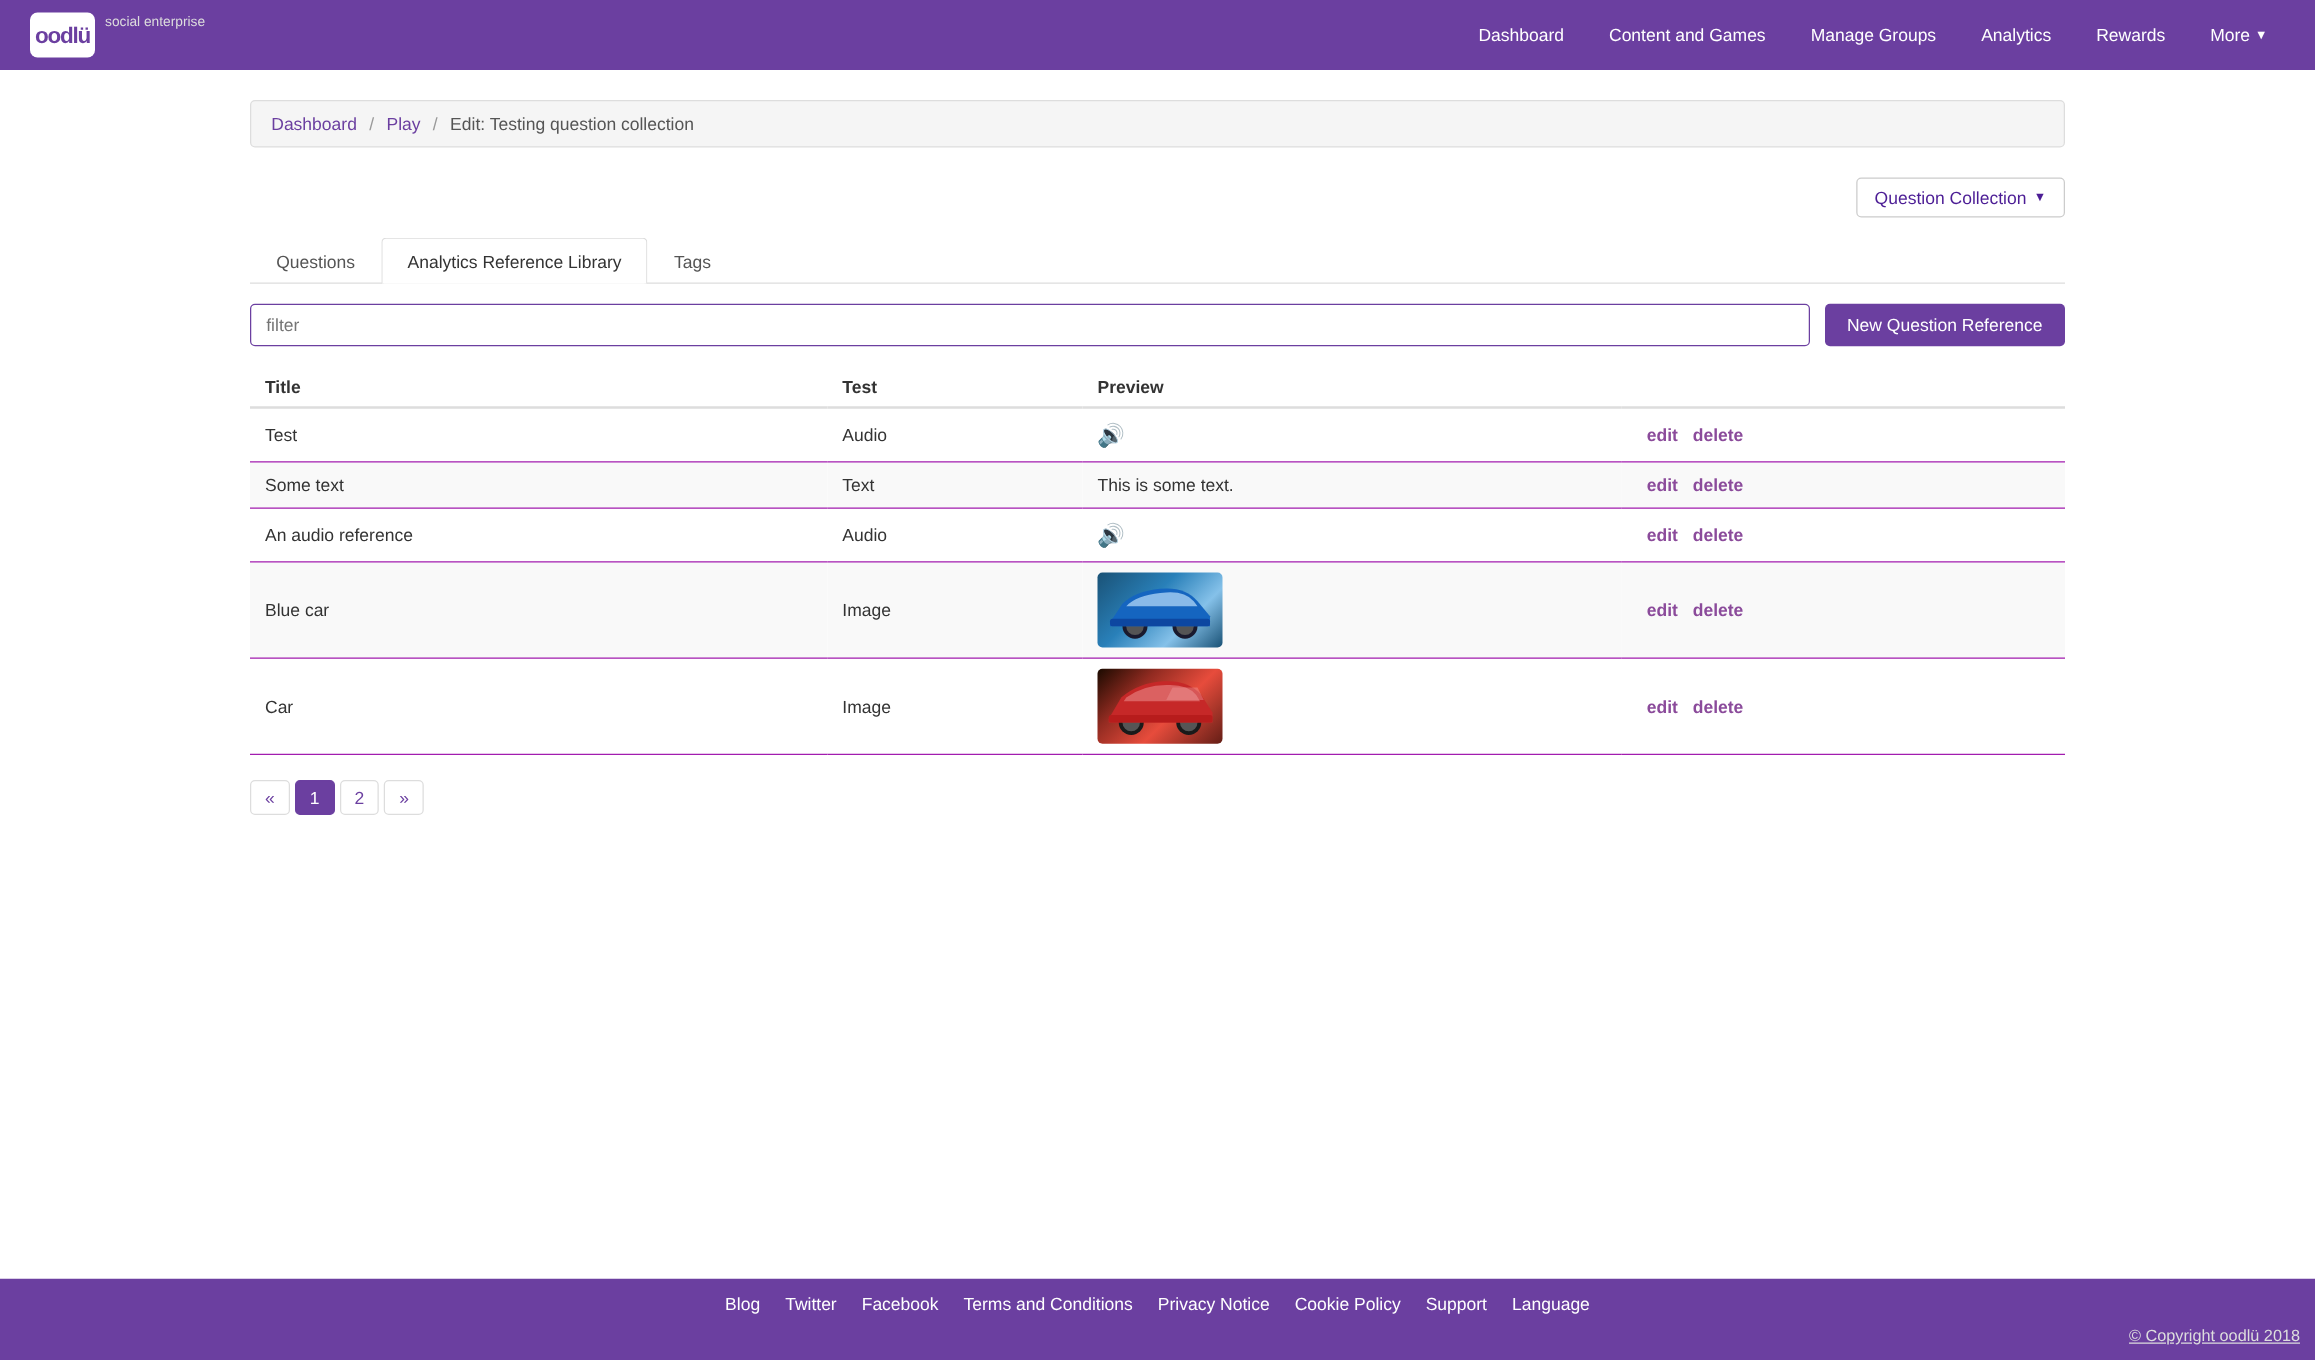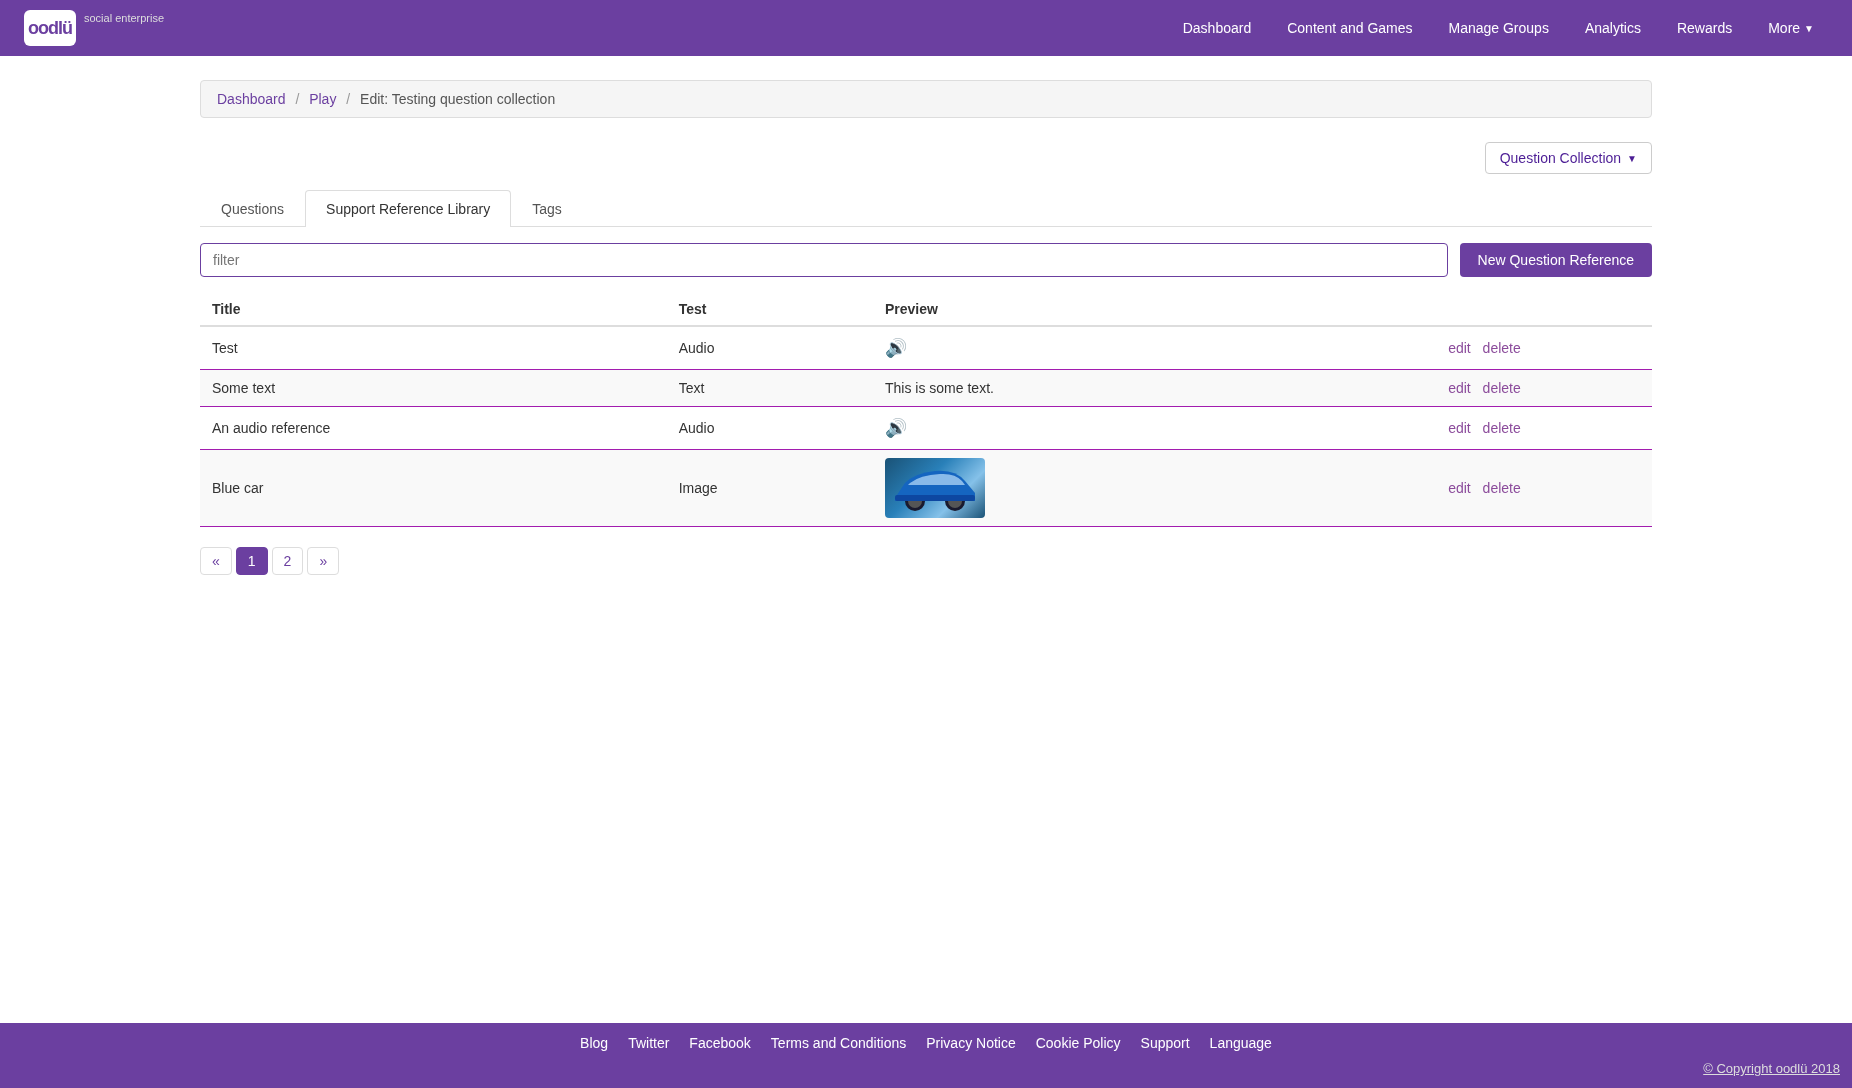--- a/index.html
+++ b/index.html
@@ -307,7 +307,7 @@
 
   <div class="tabs">
     <a class="tab" href="#">Questions</a>
-    <a class="tab active" href="#">Support Reference Library</a>
+    <a class="tab active" href="#">Analytics Reference Library</a>
     <a class="tab" href="#">Tags</a>
   </div>
 

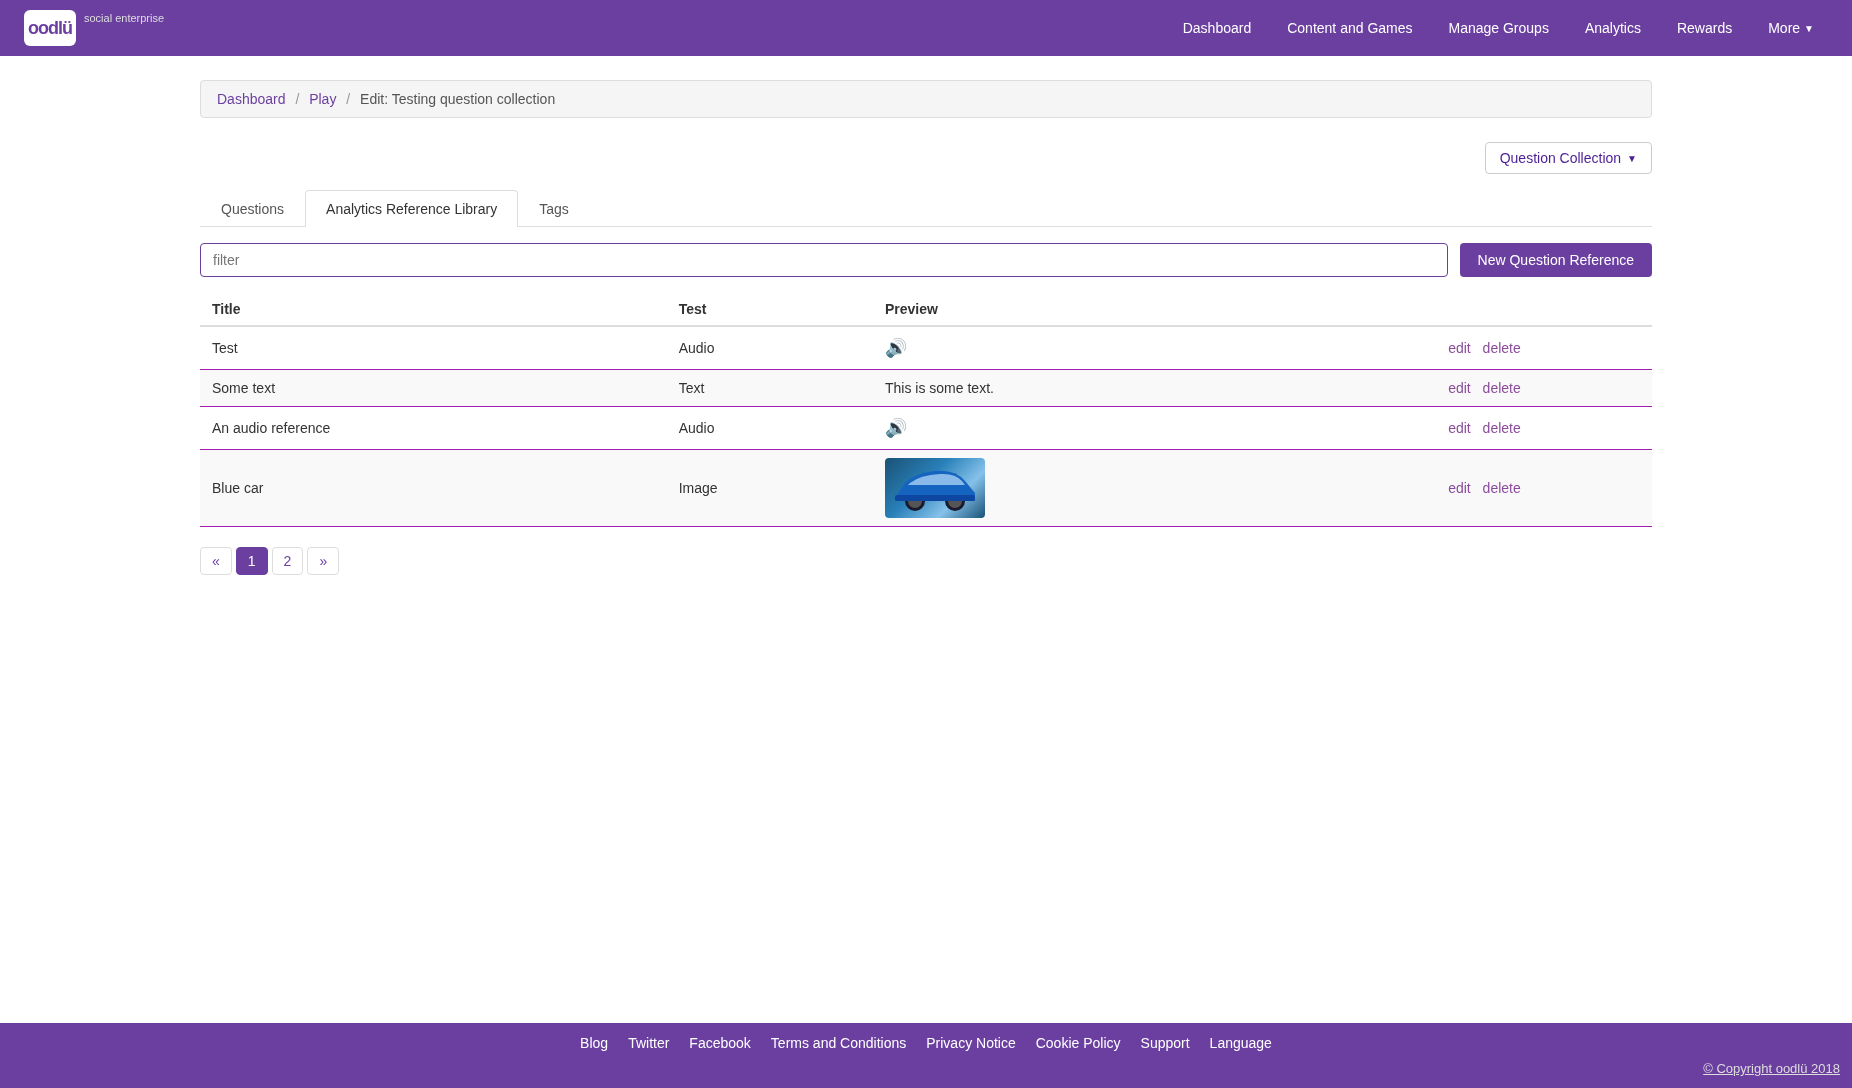--- a/index.html
+++ b/index.html
@@ -182,8 +182,9 @@
     }
 
     .actions-cell {
-      text-align: center;
+      text-align: left;
       white-space: nowrap;
+      font-weight: bold;
     }
 
     

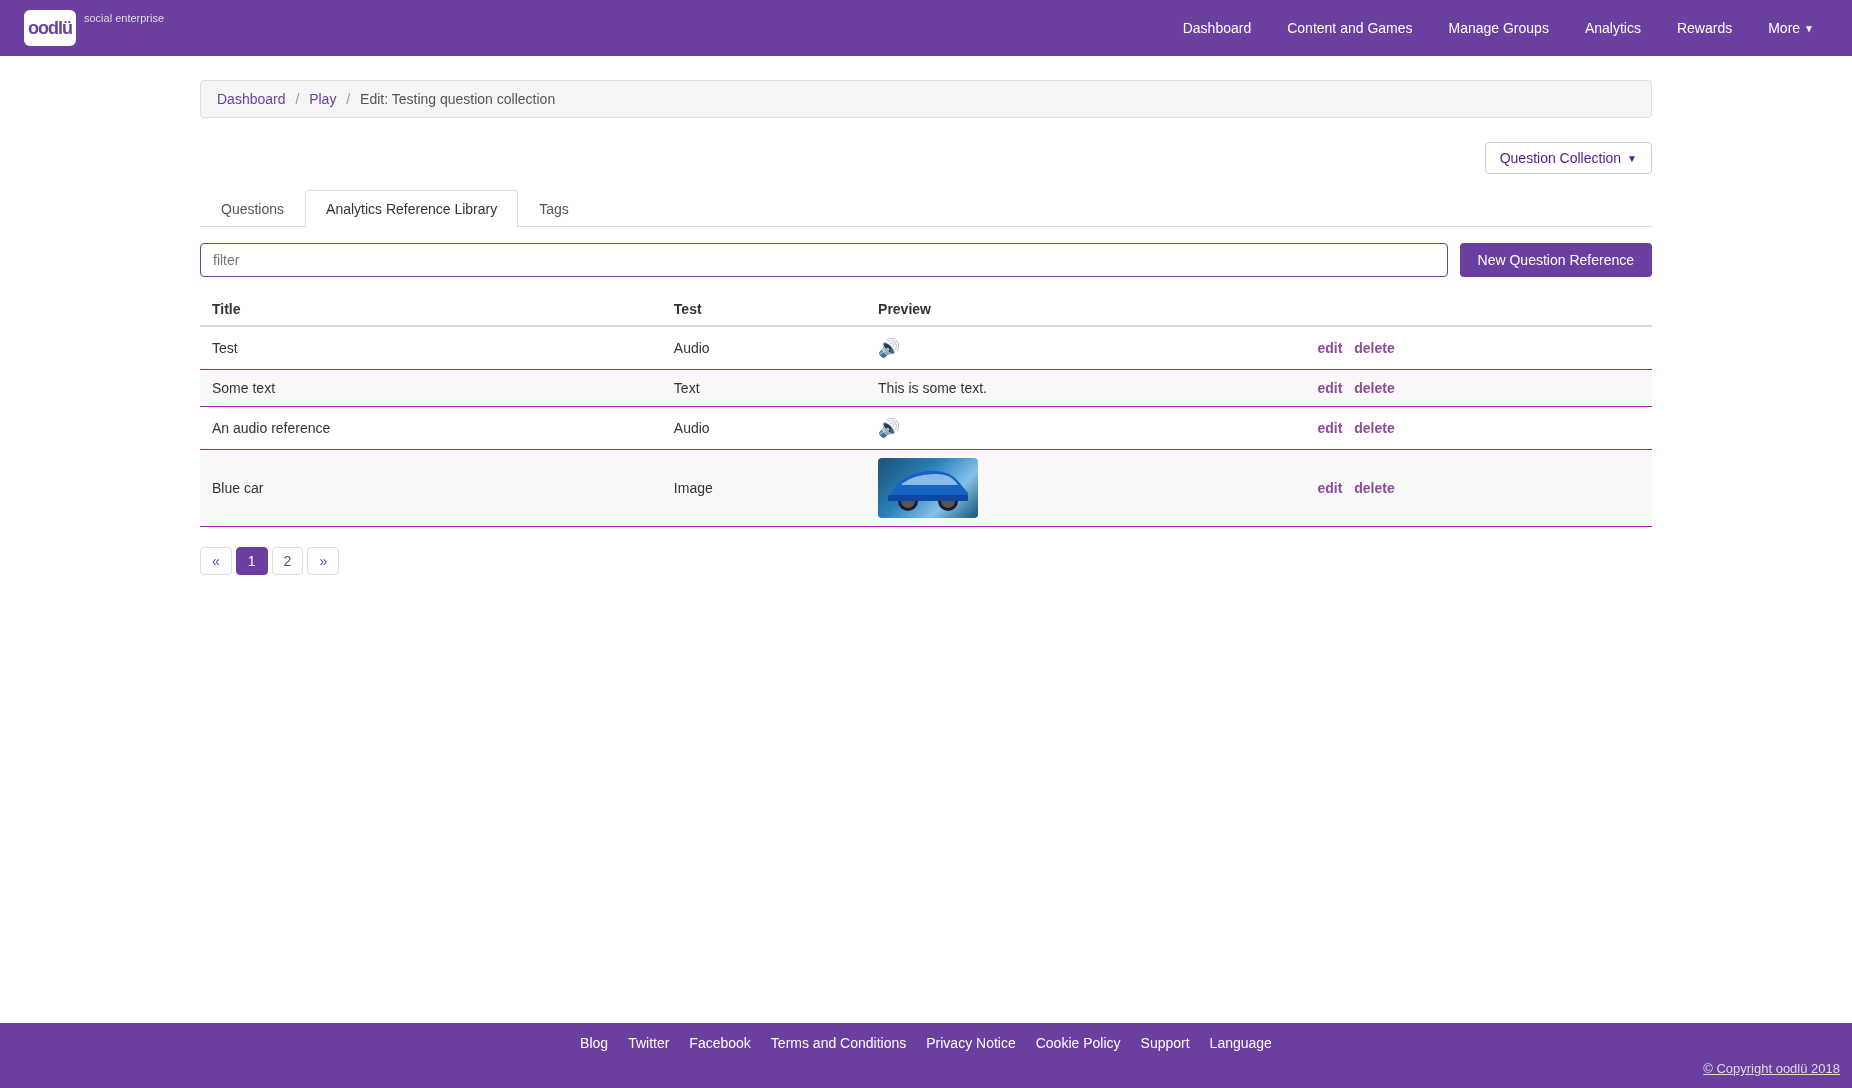--- a/index.html
+++ b/index.html
@@ -387,6 +387,29 @@
         </td>
       </tr>
 
+      <tr class="image-row">
+        <td>Car</td>
+        <td>Image</td>
+        <td>
+          <div class="car-image car-red">
+            <svg width="90" height="50" viewBox="0 0 90 50">
+
+              <ellipse cx="22" cy="38" rx="10" ry="10" fill="#1a1a1a"></ellipse>
+              <ellipse cx="68" cy="38" rx="10" ry="10" fill="#1a1a1a"></ellipse>
+              <ellipse cx="22" cy="38" rx="7" ry="7" fill="#555"></ellipse>
+              <ellipse cx="68" cy="38" rx="7" ry="7" fill="#555"></ellipse>
+              <path d="M4,35 L14,18 Q28,6 48,5 Q68,4 78,16 L87,30 L87,38 L4,38 Z" fill="#c62828"></path>
+              <path d="M18,18 Q32,8 50,8 Q67,7 74,16 L77,21 L16,21 Z" fill="#ef9a9a" opacity="0.5"></path>
+              <rect x="4" y="32" width="83" height="6" rx="2" fill="#b71c1c"></rect>
+              <path d="M55,10 L75,10 L80,20 L50,20 Z" fill="#ef9a9a" opacity="0.4"></path>
+            </svg>
+          </div>
+        </td>
+        <td class="actions-cell">
+          <a class="action-link" href="#">edit</a>
+          <a class="action-link action-delete" href="#">delete</a>
+        </td>
+      </tr>
 
     </tbody>
   </table>

